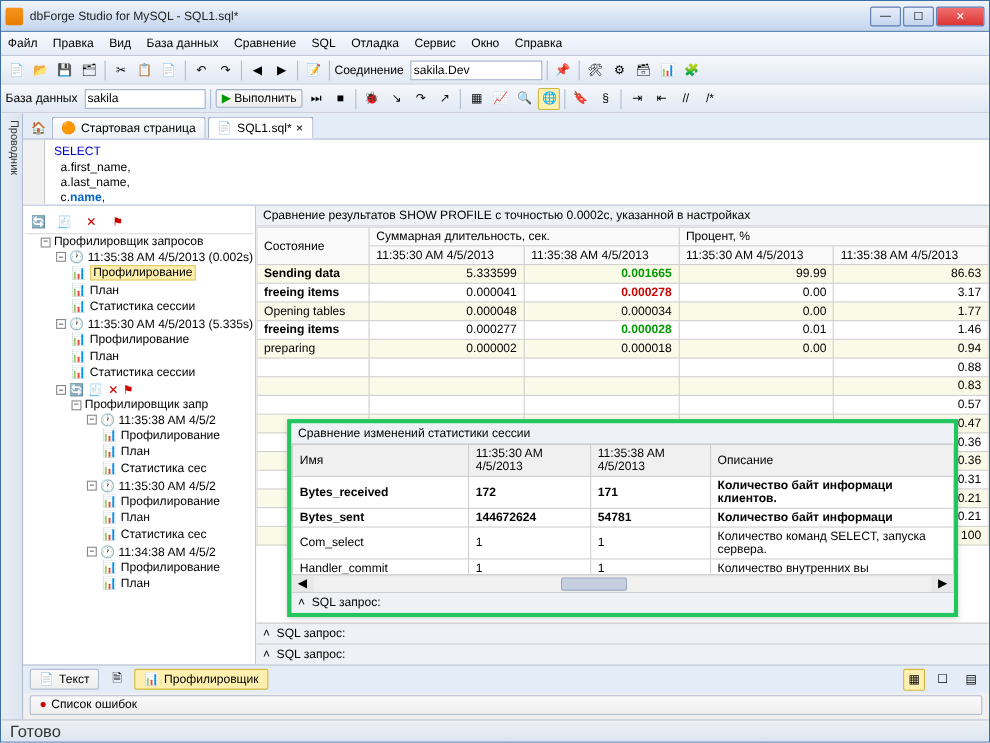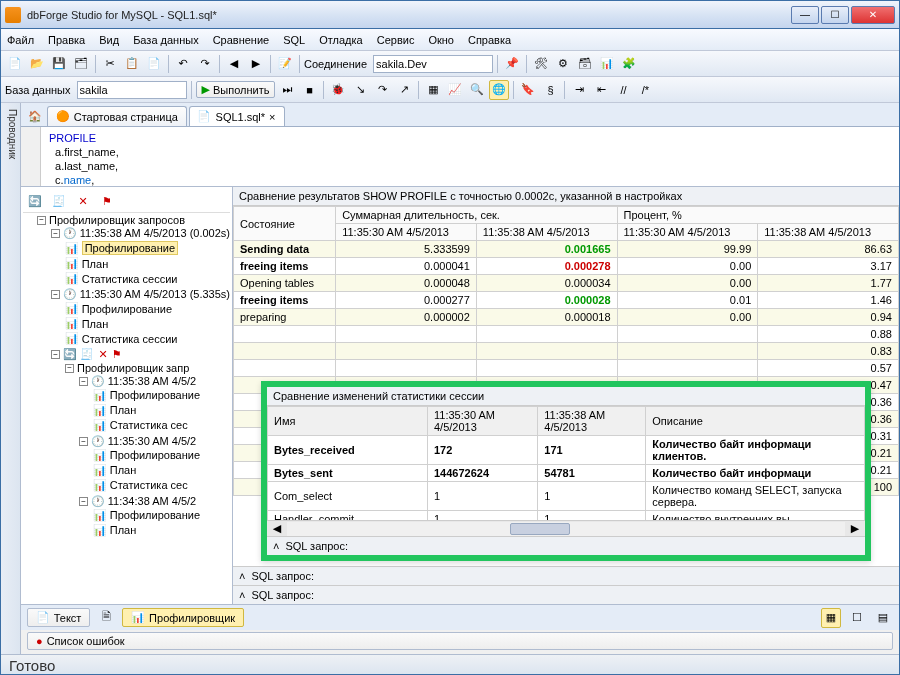--- a/index.html
+++ b/index.html
@@ -172,7 +172,7 @@
 
       <div class="sql-pane">
         <div class="gutter"></div>
-        <div class="line"><span class="kw">PROFILE</span></div>
+        <div class="line"><span class="kw">SELECT</span></div>
         <div class="line">  a.first_name,</div>
         <div class="line">  a.last_name,</div>
         <div class="line"><span>  c.</span><span class="fn">name</span><span>,</span></div>

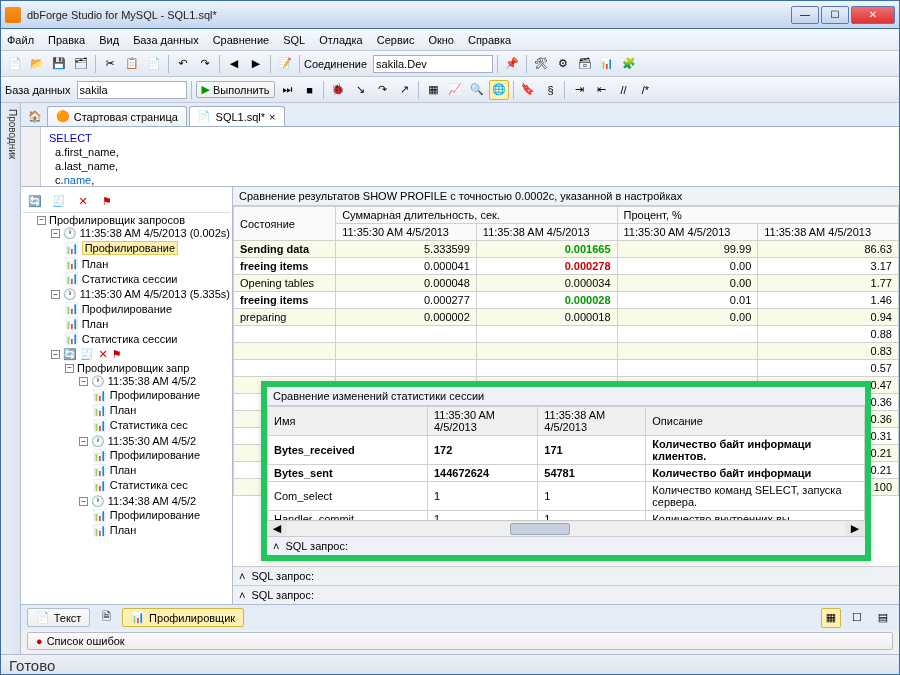--- a/index.html
+++ b/index.html
@@ -29,7 +29,7 @@
 .sql-pane .gutter{position:absolute;left:0;top:0;bottom:0;width:20px;background:#f0f0f0;border-right:1px solid #ccc;}
 .sql-pane .line{white-space:pre;}
 .kw{color:#0000cc;}
-.fn{color:#0066cc;}
+.fn{color:#0066cc;font-weight:bold;}
 .content{flex:1;display:flex;overflow:hidden;}
 .tree-pane{width:212px;background:#fff;border-right:1px solid #b0bcd0;overflow:auto;padding:4px 2px;font-size:11px;}
 .tree-toolbar{height:22px;display:flex;align-items:center;gap:4px;padding:2px;border-bottom:1px solid #ddd;}

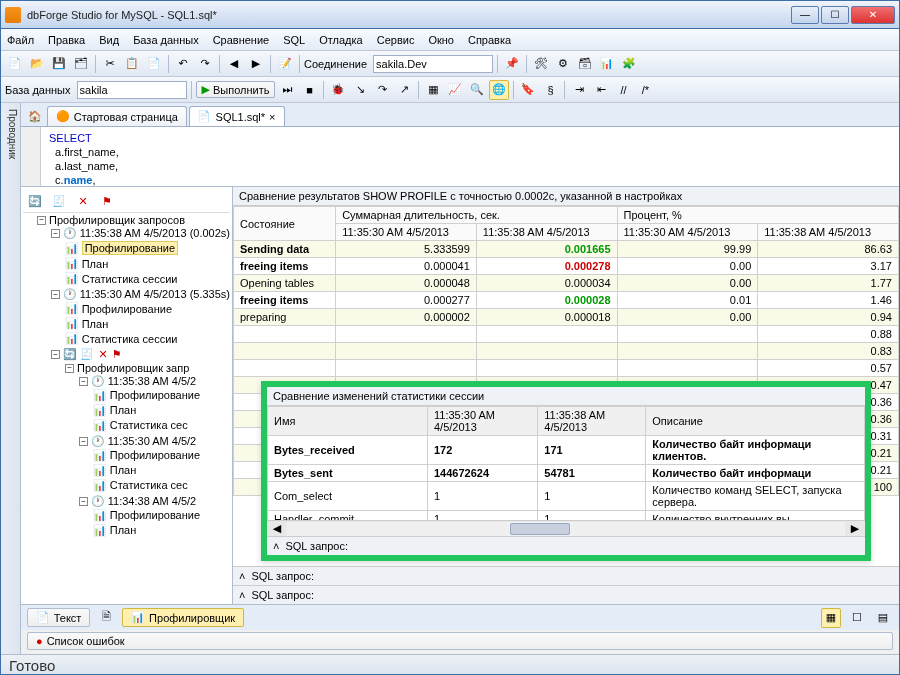--- a/index.html
+++ b/index.html
@@ -49,7 +49,7 @@
 .grid tr.alt td{background:#fafae8;}
 .red{color:#cc0000;font-weight:bold;}
 .green{color:#009900;font-weight:bold;}
-.sub-panel{background:#fff;border:6px solid #22c55e;position:absolute;left:260px;top:380px;width:610px;height:180px;box-shadow:0 2px 6px rgba(0,0,0,.15);display:flex;flex-direction:column;}
+.sub-panel{background:#fff;border:4px solid #22c55e;position:absolute;left:260px;top:380px;width:610px;height:180px;box-shadow:0 2px 6px rgba(0,0,0,.15);display:flex;flex-direction:column;}
 .sub-panel .shdr{padding:3px 6px;background:#eef1f5;border-bottom:1px solid #ccc;}
 .sub-grid{flex:1;overflow:auto;}
 .sub-grid table{border-collapse:collapse;width:100%;font-size:11px;}

